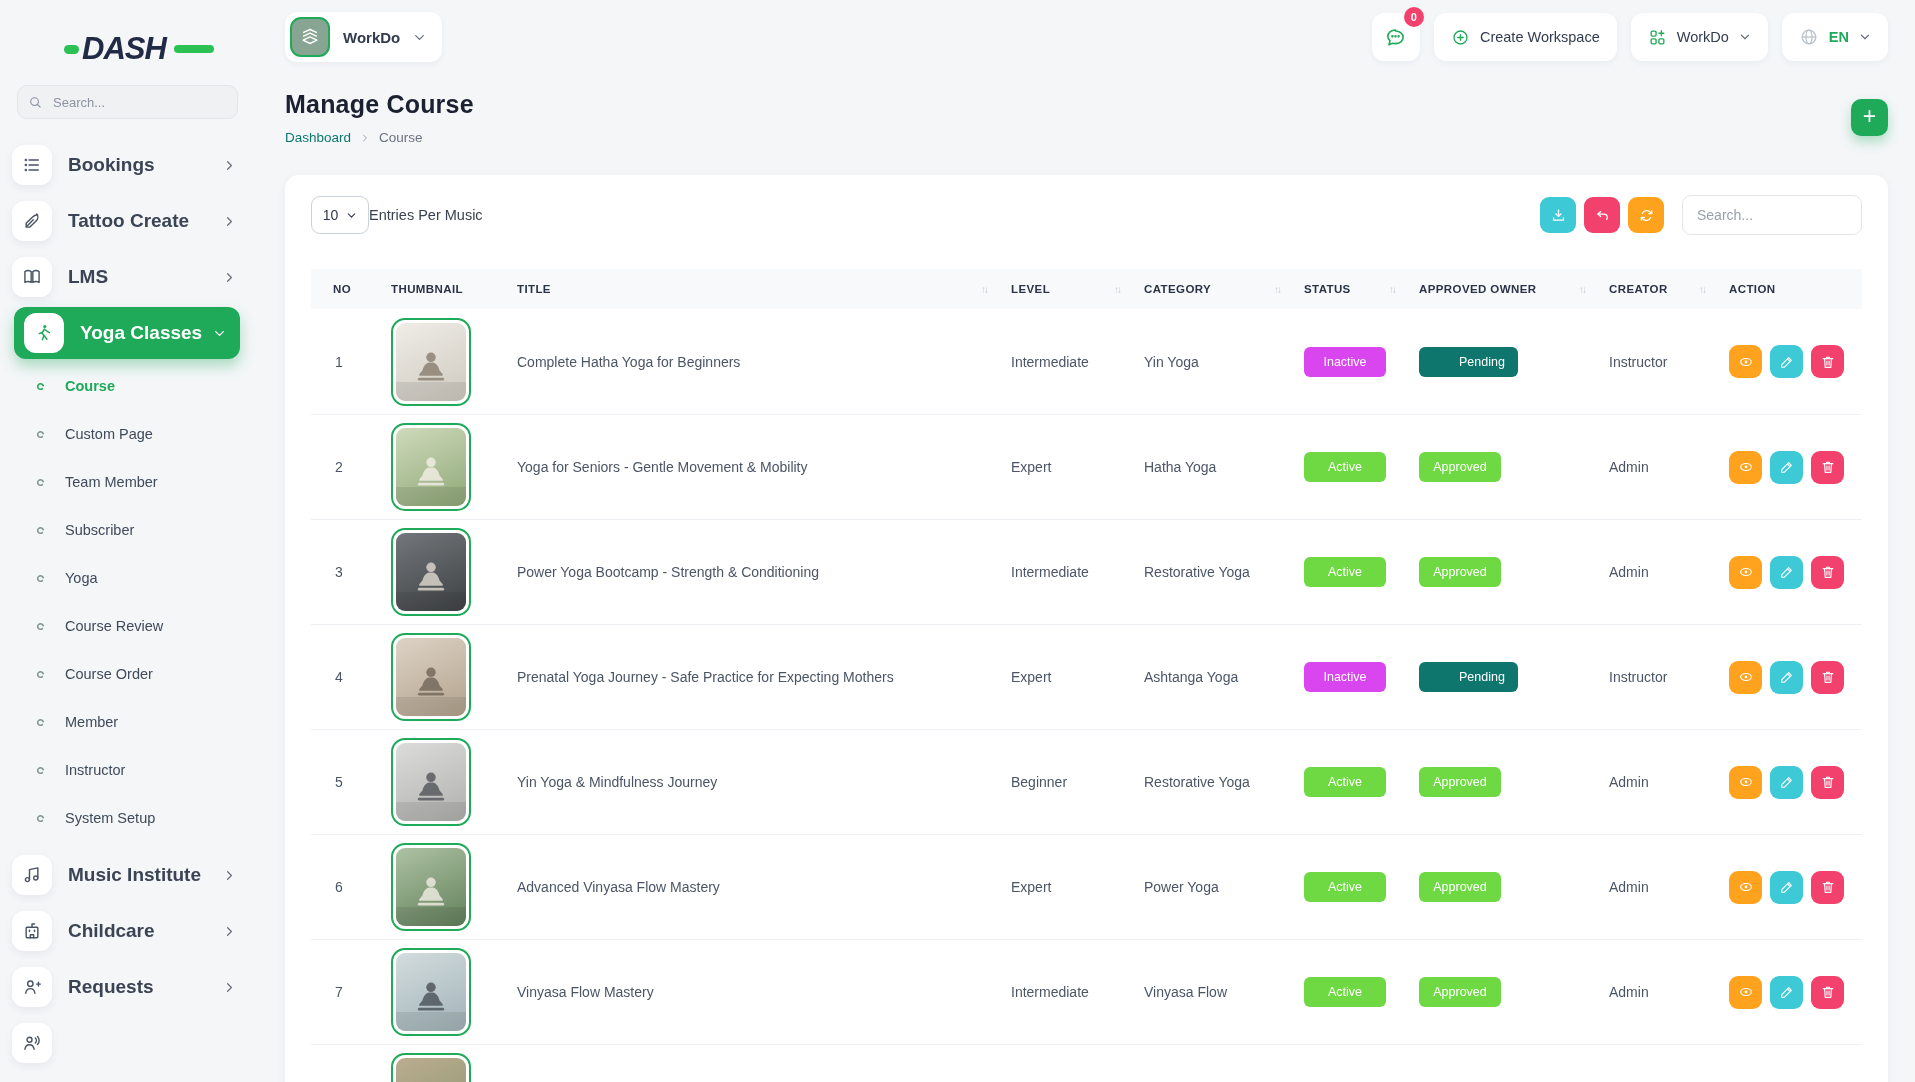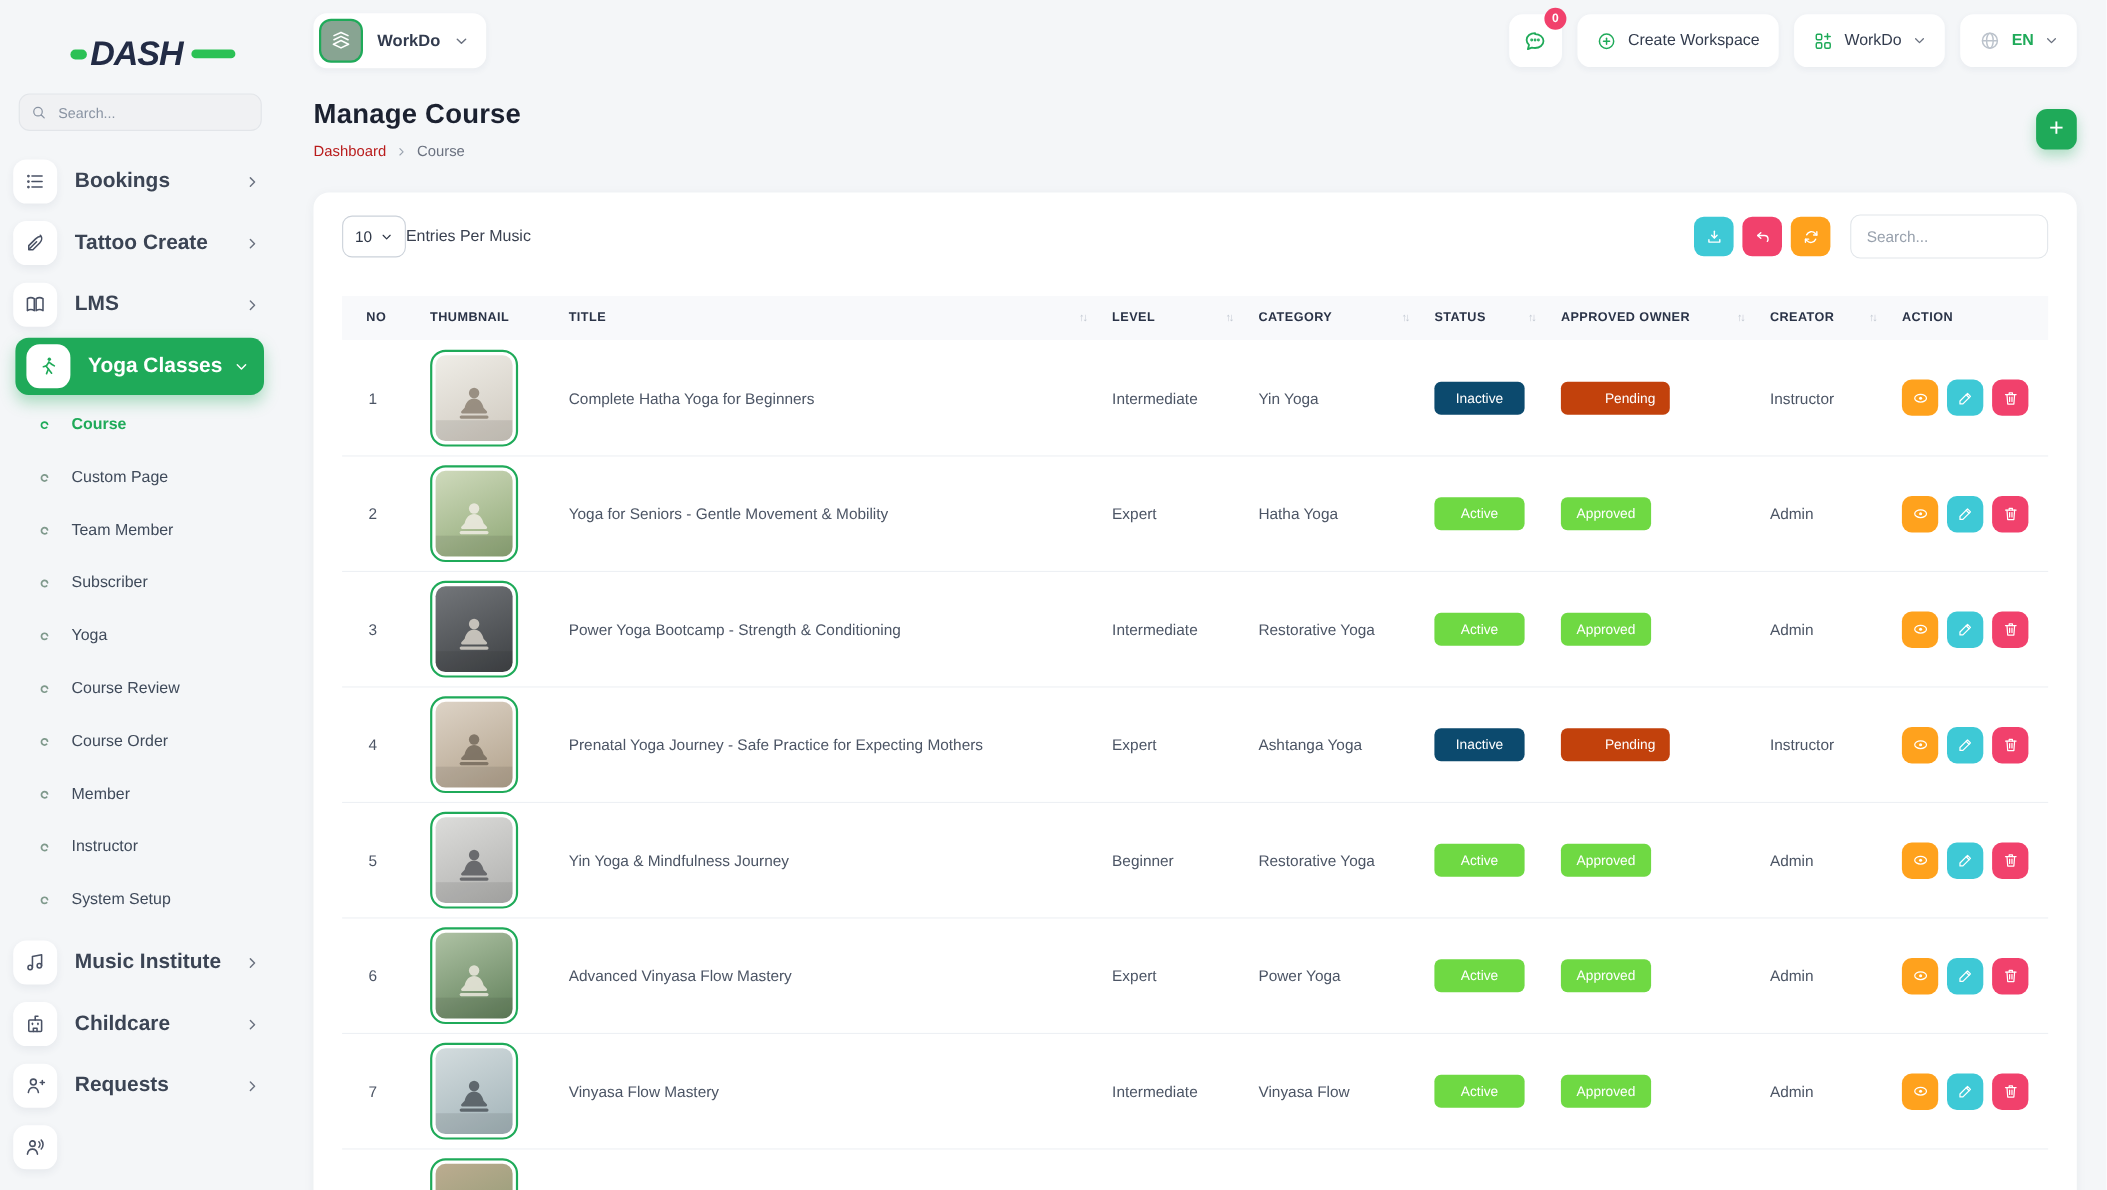--- a/index.html
+++ b/index.html
@@ -74,7 +74,7 @@
   .page-head { display:flex; justify-content:space-between; align-items:center; margin-top:28px; }
   .page-title { margin:0; font-size:25px; font-weight:700; color:#1b2130; letter-spacing:.2px; }
   .breadcrumb { margin-top:11px; font-size:13.5px; display:flex; align-items:center; gap:9px; }
-  .crumb-home { color:#b91c1c; cursor:pointer; }
+  .crumb-home { color:#0f766e; cursor:pointer; }
   .crumb-sep { width:10px; height:10px; color:#9aa3af; }
   .crumb-cur { color:#6b7280; }
   .add-btn { width:37px; height:37px; border-radius:10px; background:#1faa59; border:none; color:#fff;

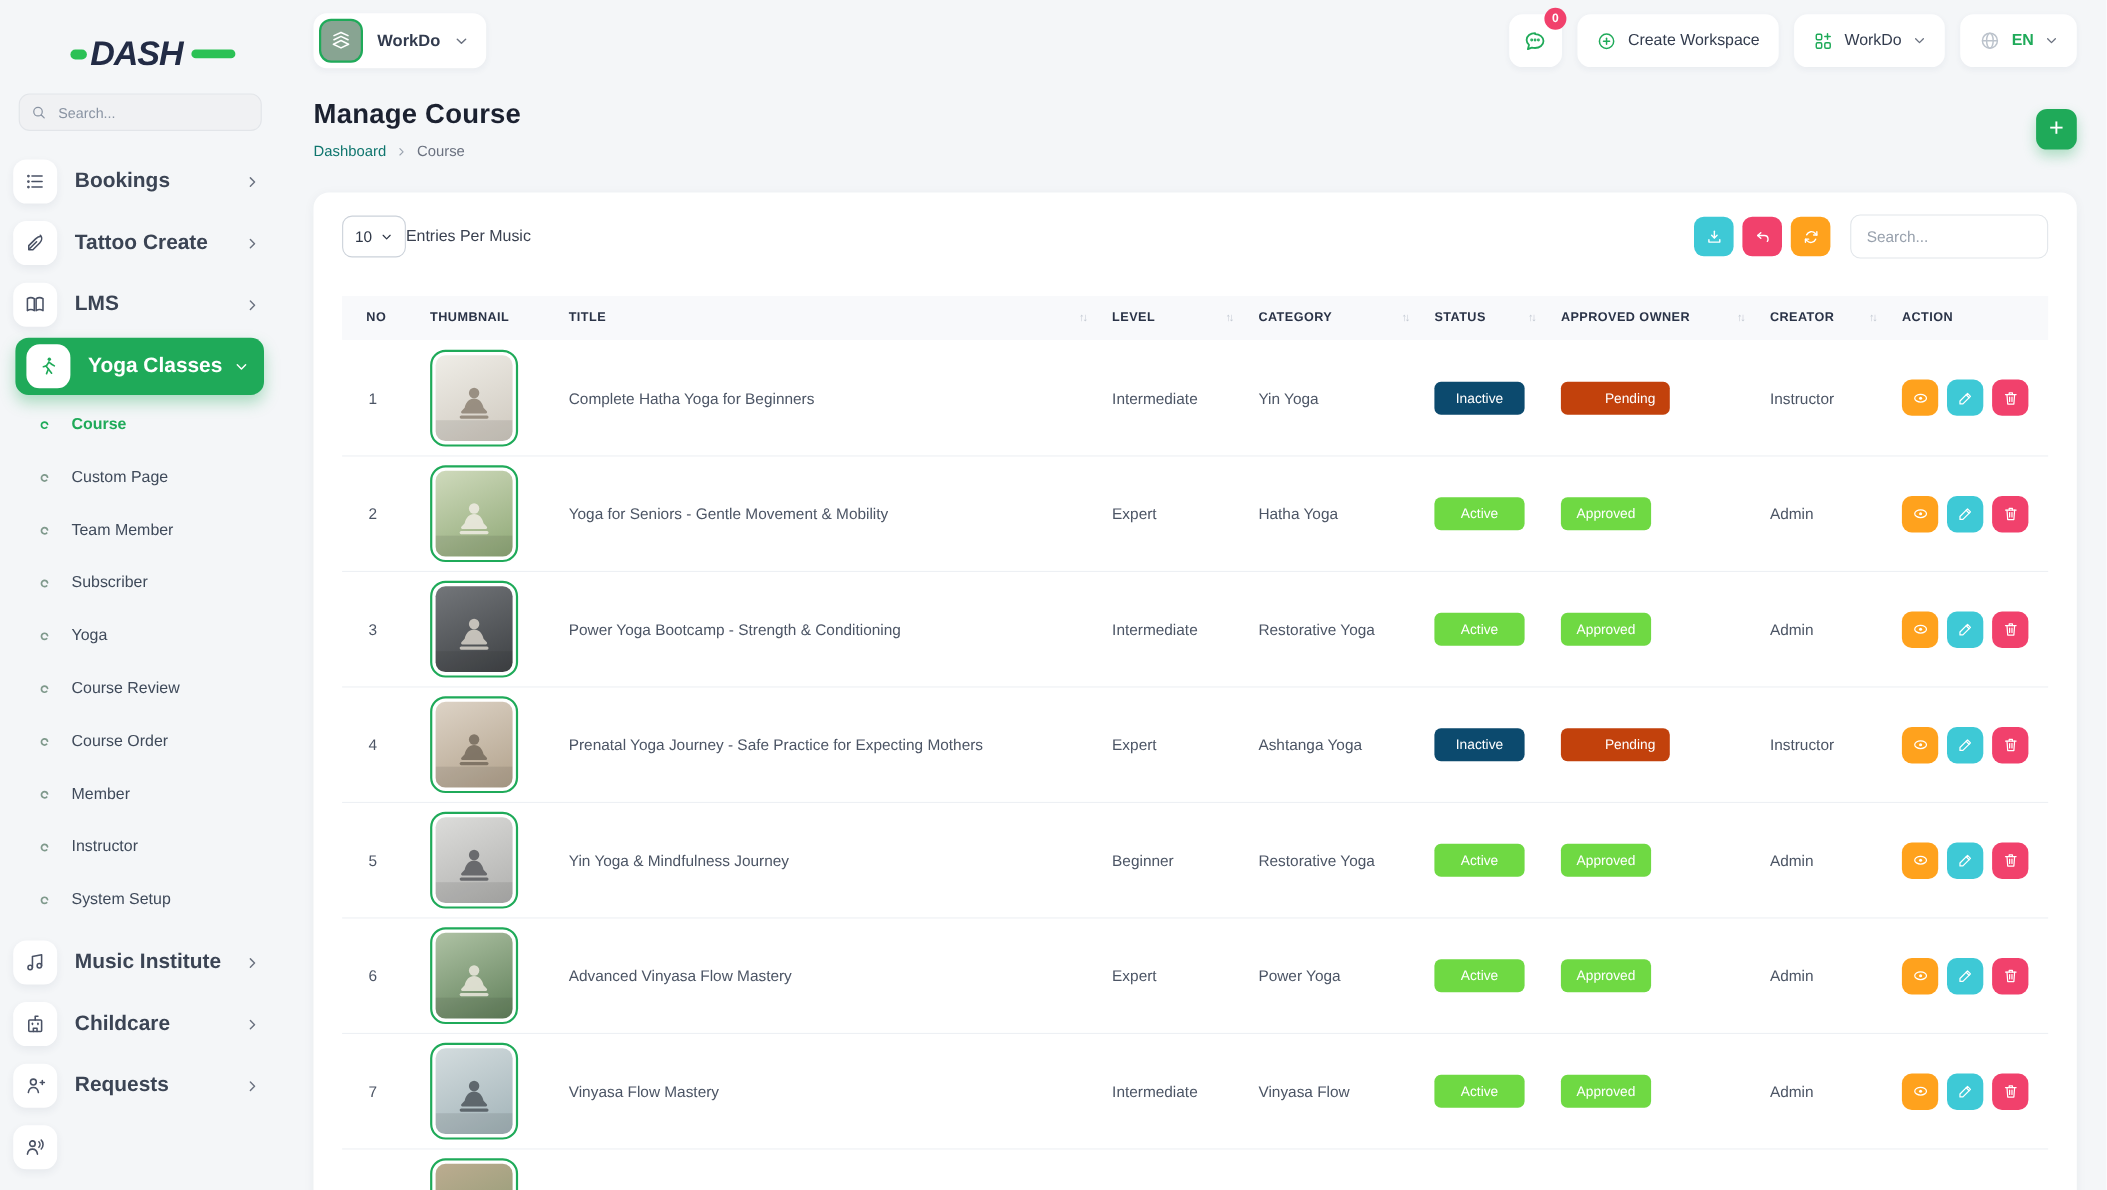--- a/index.html
+++ b/index.html
@@ -122,7 +122,7 @@
   .badge-pill { display:inline-flex; align-items:center; justify-content:center; min-width:82px;
     height:30px; border-radius:6px; color:#fff; font-size:12.5px; padding:0 13px; cursor:default; }
   .badge-green { background:#6fd943; }
-  .badge-pink { background:#0c4a6e; }
+  .badge-pink { background:#d946ef; }
   .badge-orange { background:#c2410c;padding-left:40px; }
   .actions { display:flex; gap:8px; }
   .act { width:33px; height:33px; border:none; border-radius:9px; display:flex; align-items:center;

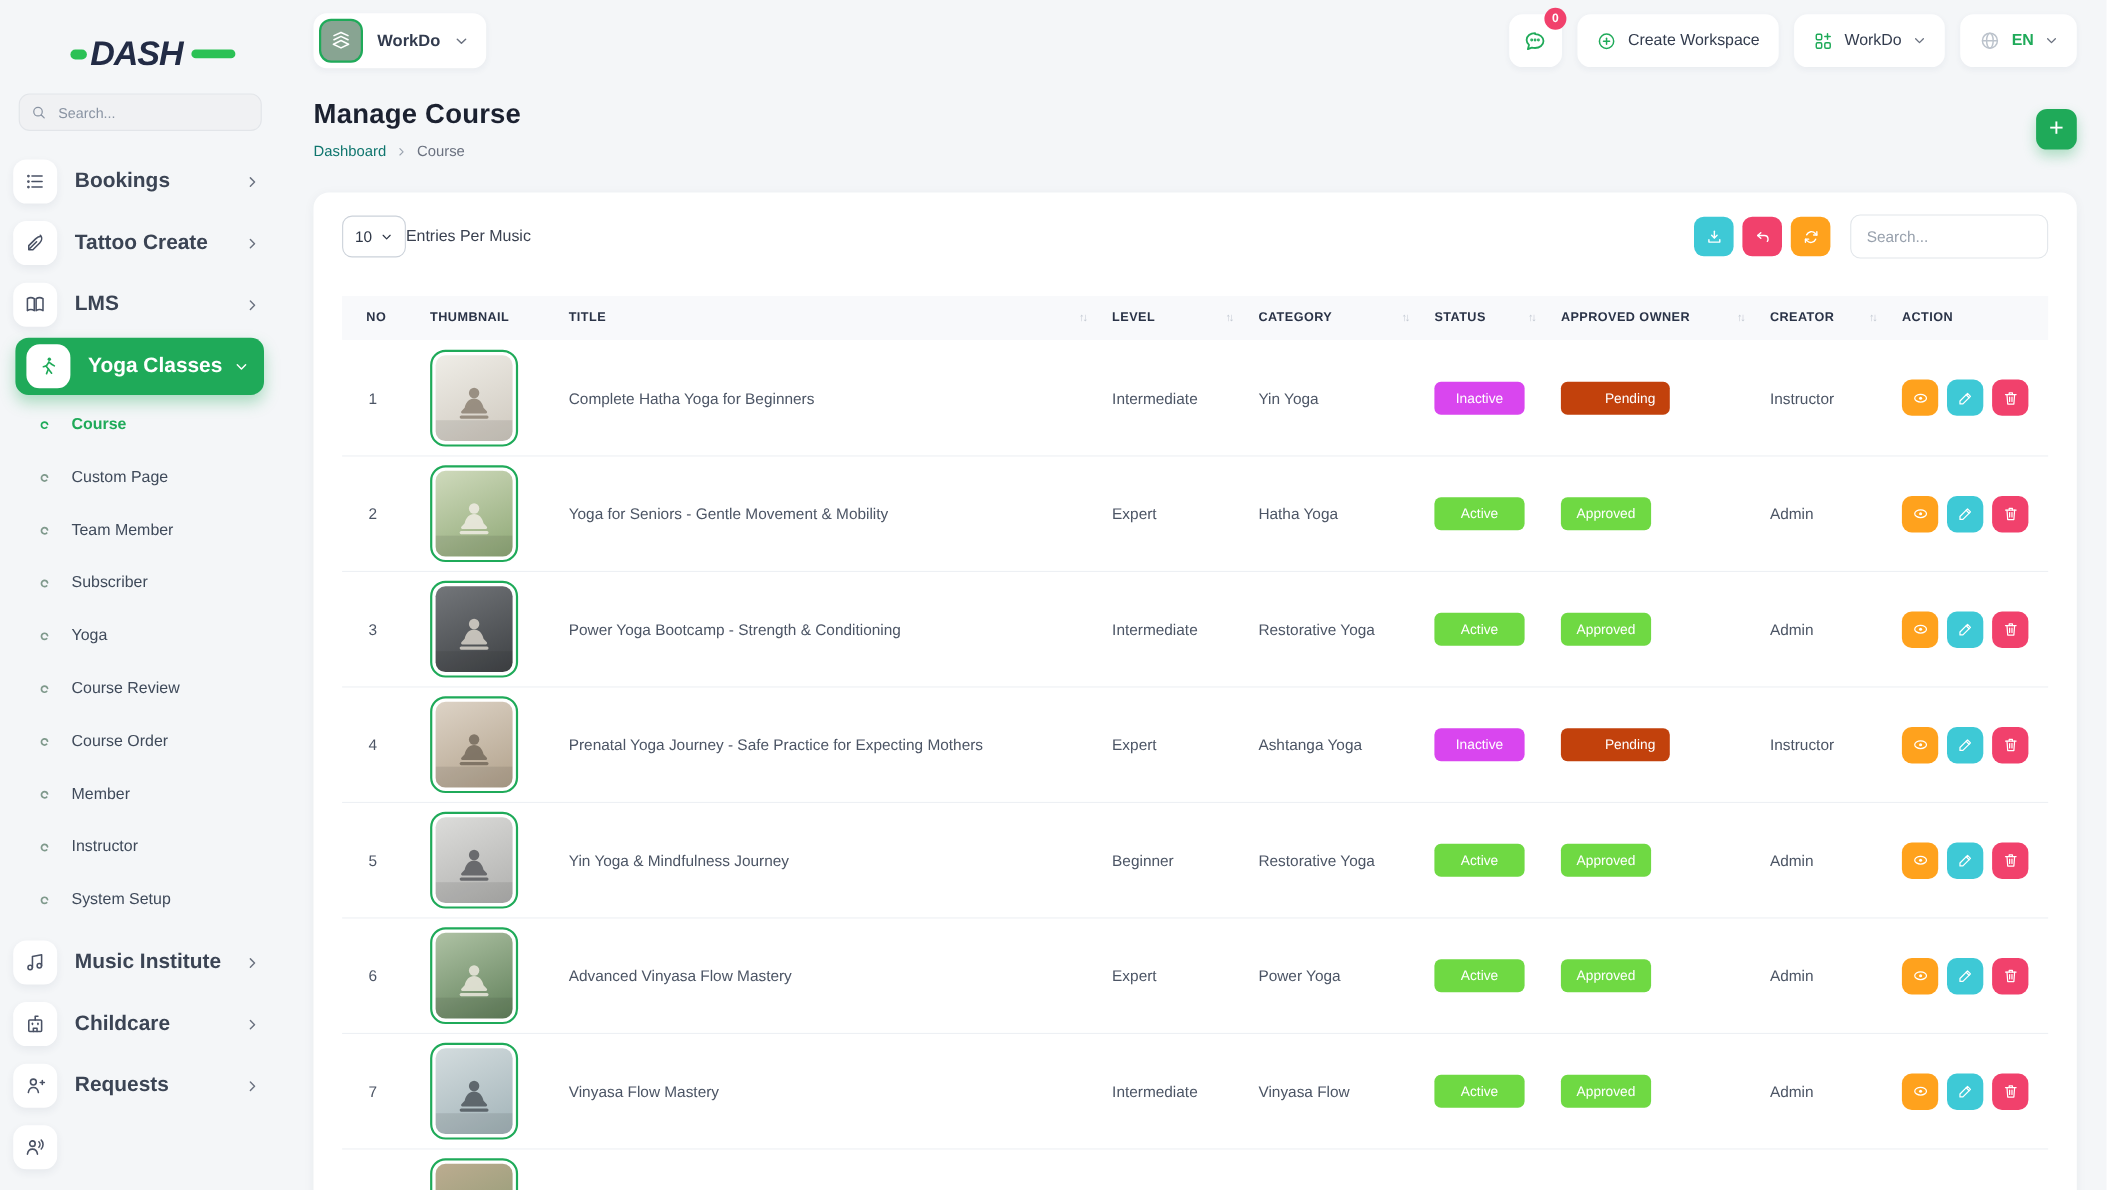--- a/index.html
+++ b/index.html
@@ -123,7 +123,7 @@
     height:30px; border-radius:6px; color:#fff; font-size:12.5px; padding:0 13px; cursor:default; }
   .badge-green { background:#6fd943; }
   .badge-pink { background:#d946ef; }
-  .badge-orange { background:#c2410c;padding-left:40px; }
+  .badge-orange { background:#0f766e;padding-left:40px; }
   .actions { display:flex; gap:8px; }
   .act { width:33px; height:33px; border:none; border-radius:9px; display:flex; align-items:center;
     justify-content:center; color:#fff; cursor:pointer; }

